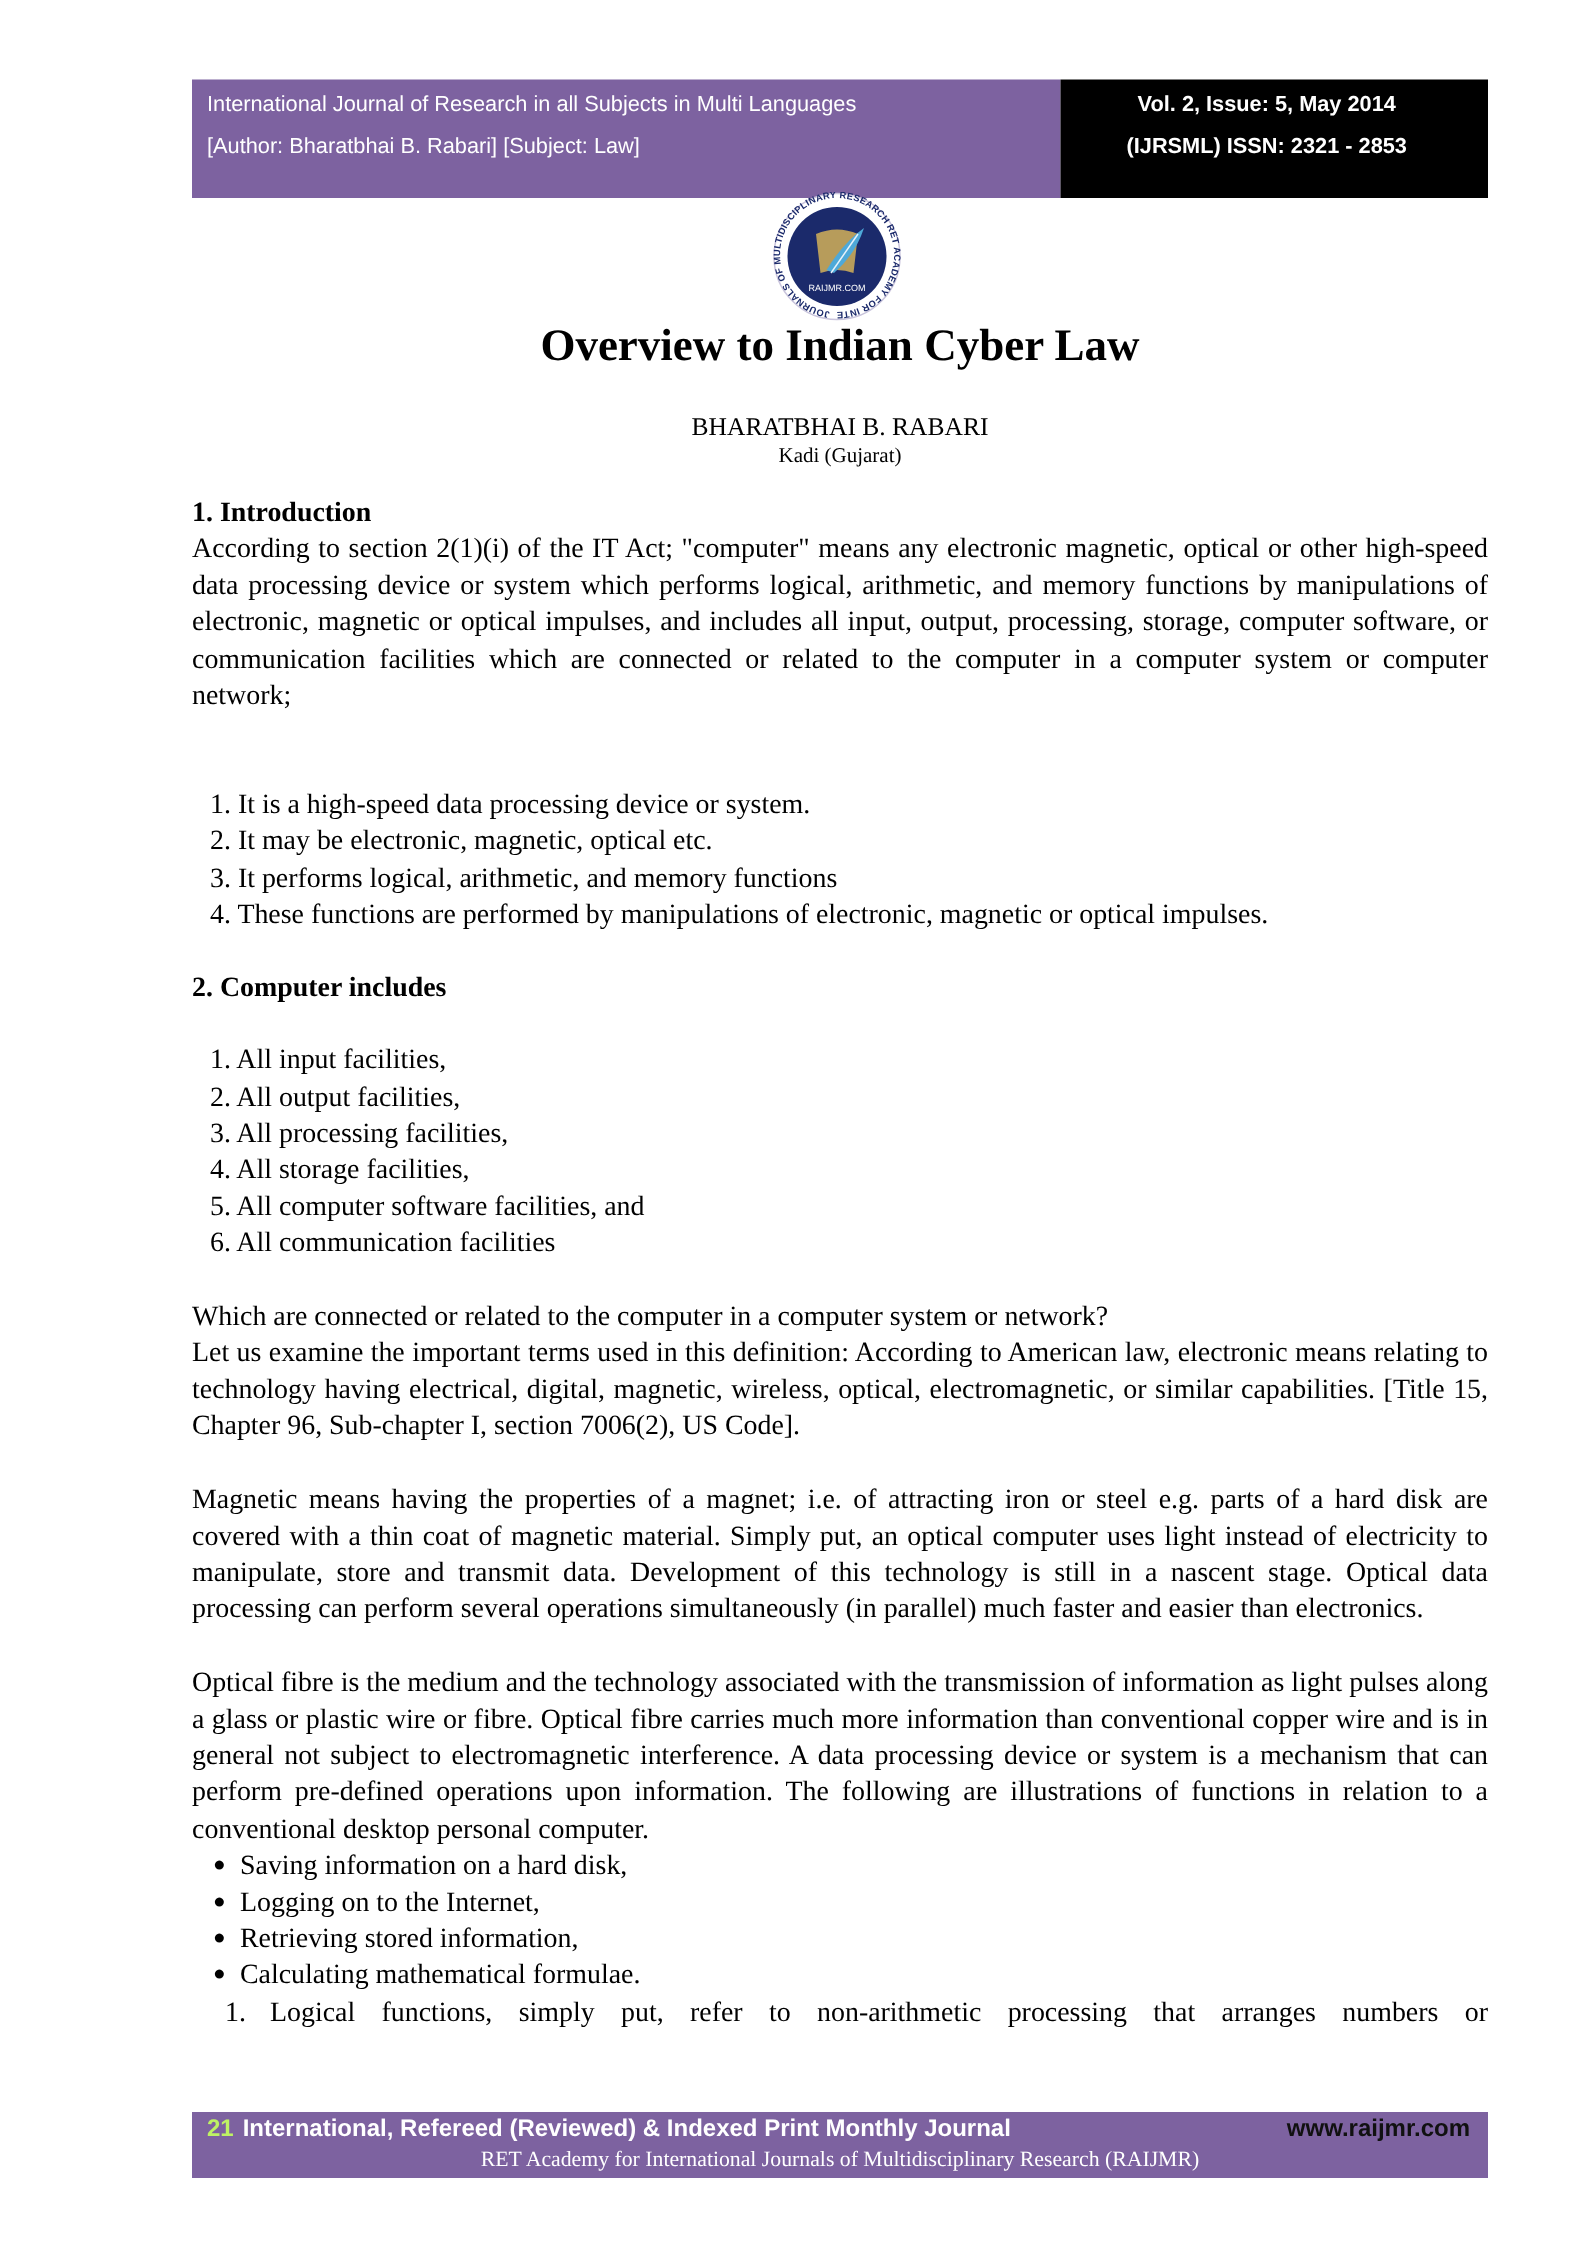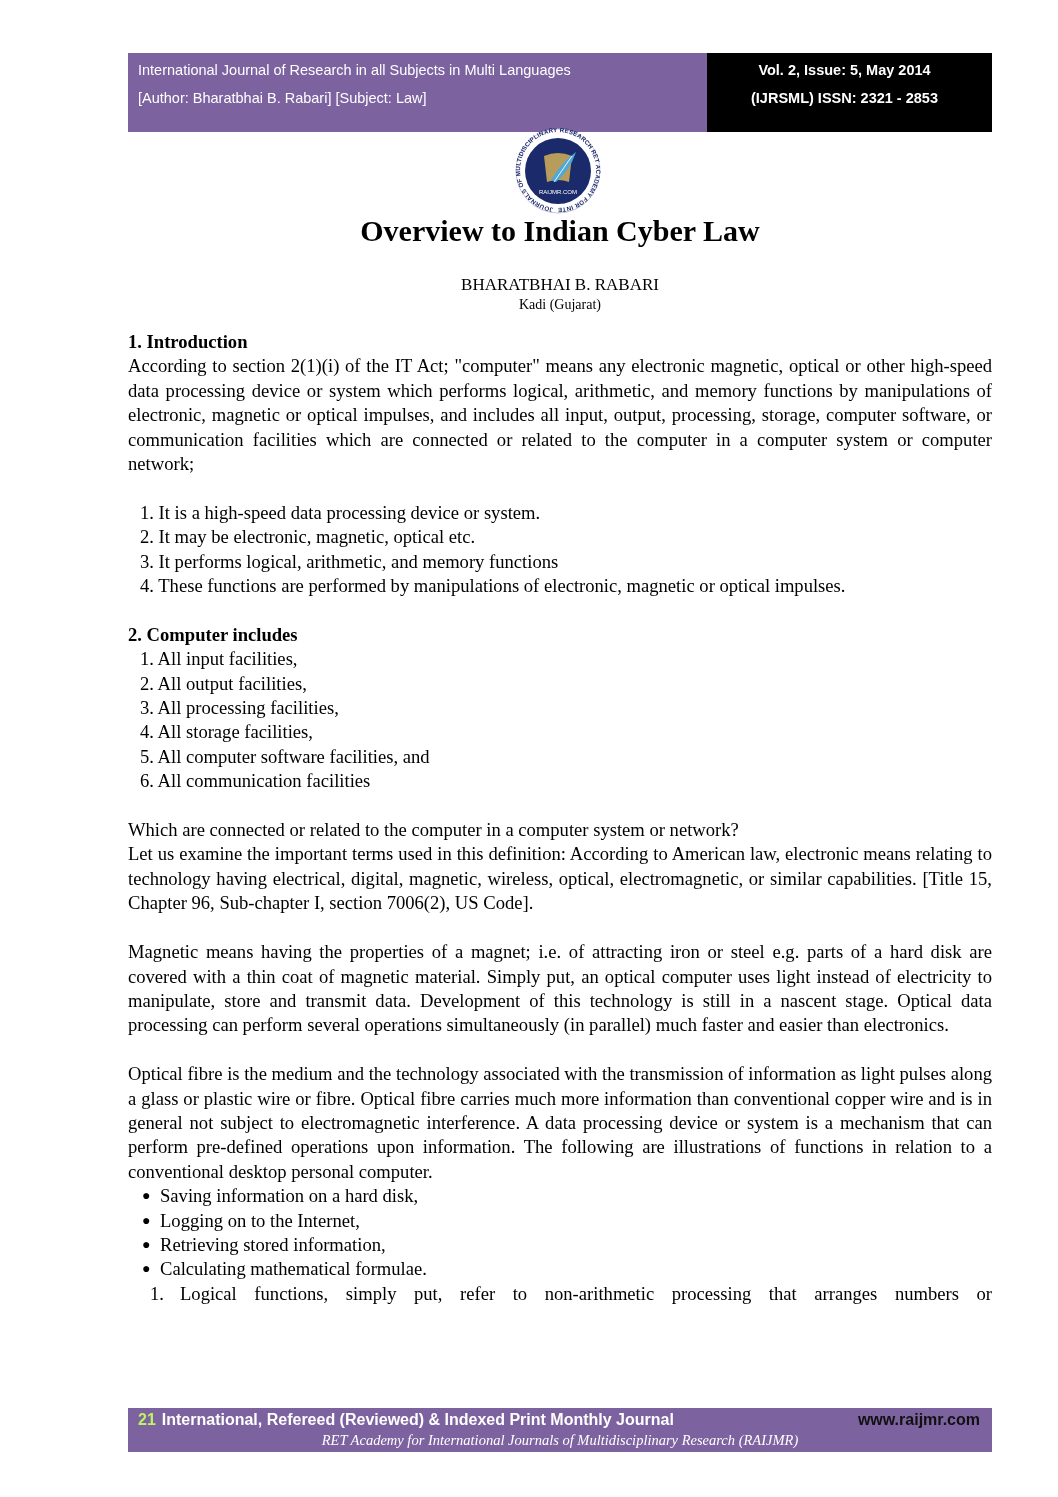--- a/index.html
+++ b/index.html
@@ -27,7 +27,7 @@
   .body h2 { font-size: 18.6px; font-weight: bold; line-height: 24.4px; }
   .body p { text-align: justify; }
   .body .gap { height: 24.4px; }
-  .body ol.num { list-style: none; padding-left: 12px; }
+  .body ol.num { list-style: none; padding-left: 12px; margin-top: 24px; }
   .body ul.bul { list-style: none; padding-left: 12px; }
   .body ul.bul li { position: relative; padding-left: 20px; }
   .body ul.bul li .bullet { position: absolute; left: 2px; top: 0; font-size: 14px; }

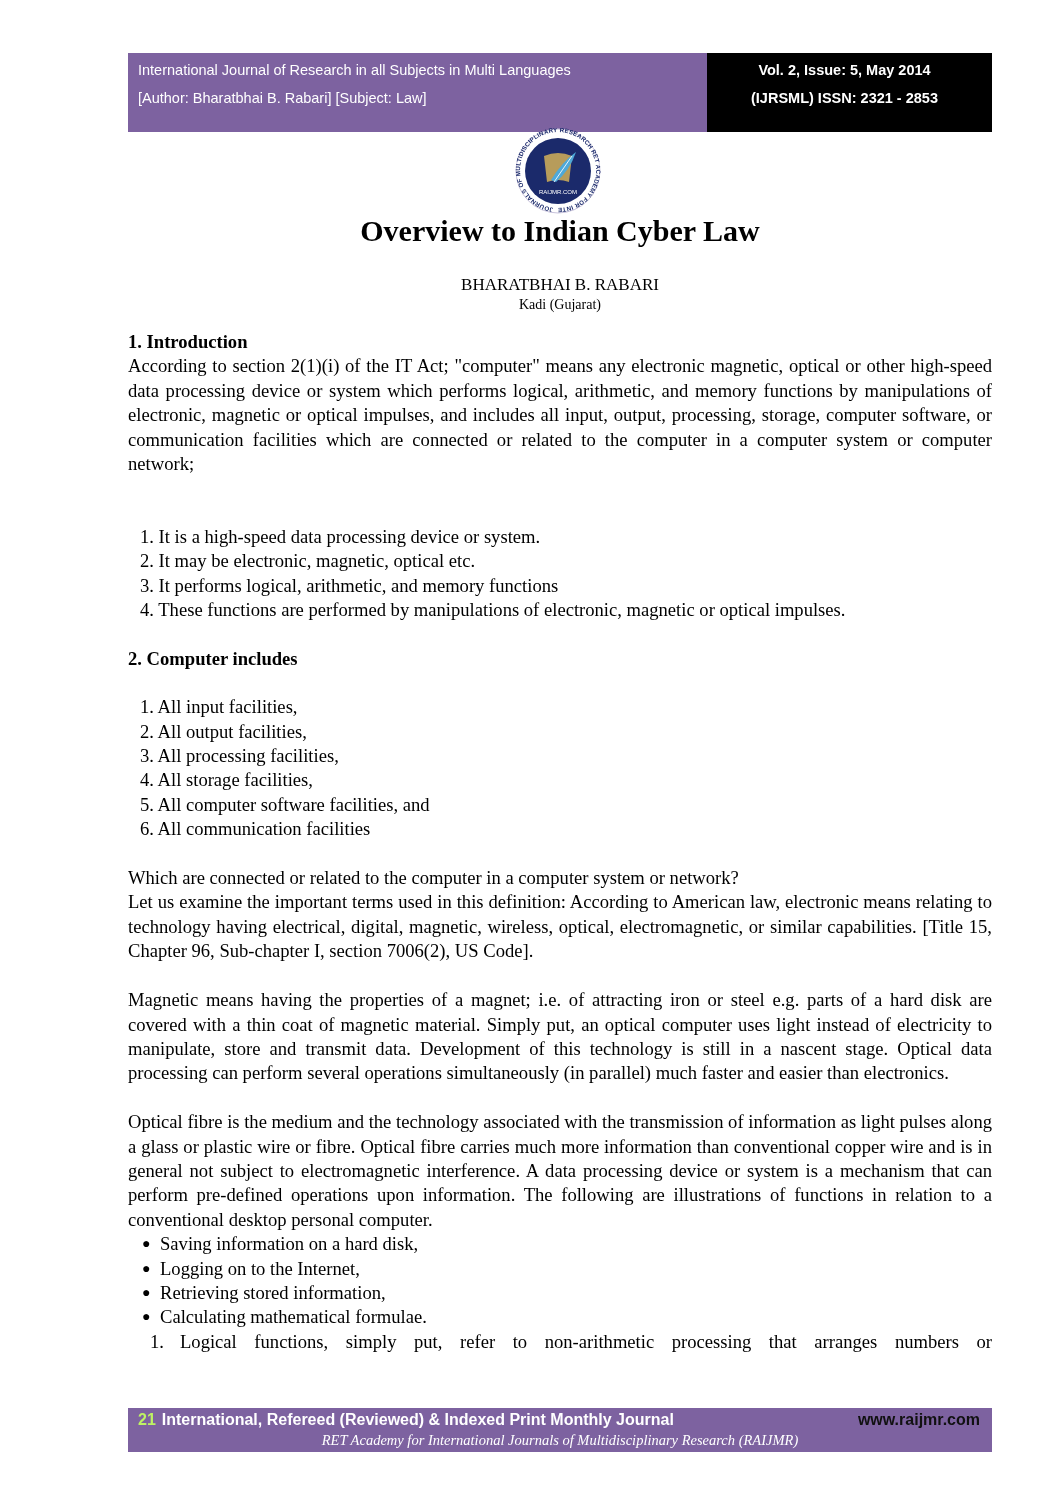--- a/index.html
+++ b/index.html
@@ -42,7 +42,7 @@
   .footer-row1 .pg { color: #bef264; margin-right: 6px; }
   .footer-row1 .jt { color: #fff; }
   .footer-row1 .url { color: #111; }
-  .footer-row2 { position: absolute; left: 0; right: 0; top: 24px; text-align: center; color: #fff; font-size: 14.5px; white-space: nowrap; font-style: italic; }
+  .footer-row2 { position: absolute; left: 0; right: 0; top: 24px; text-align: center; color: #fff; font-size: 14.5px; white-space: nowrap; }
 </style>
 </head>
 <body>

